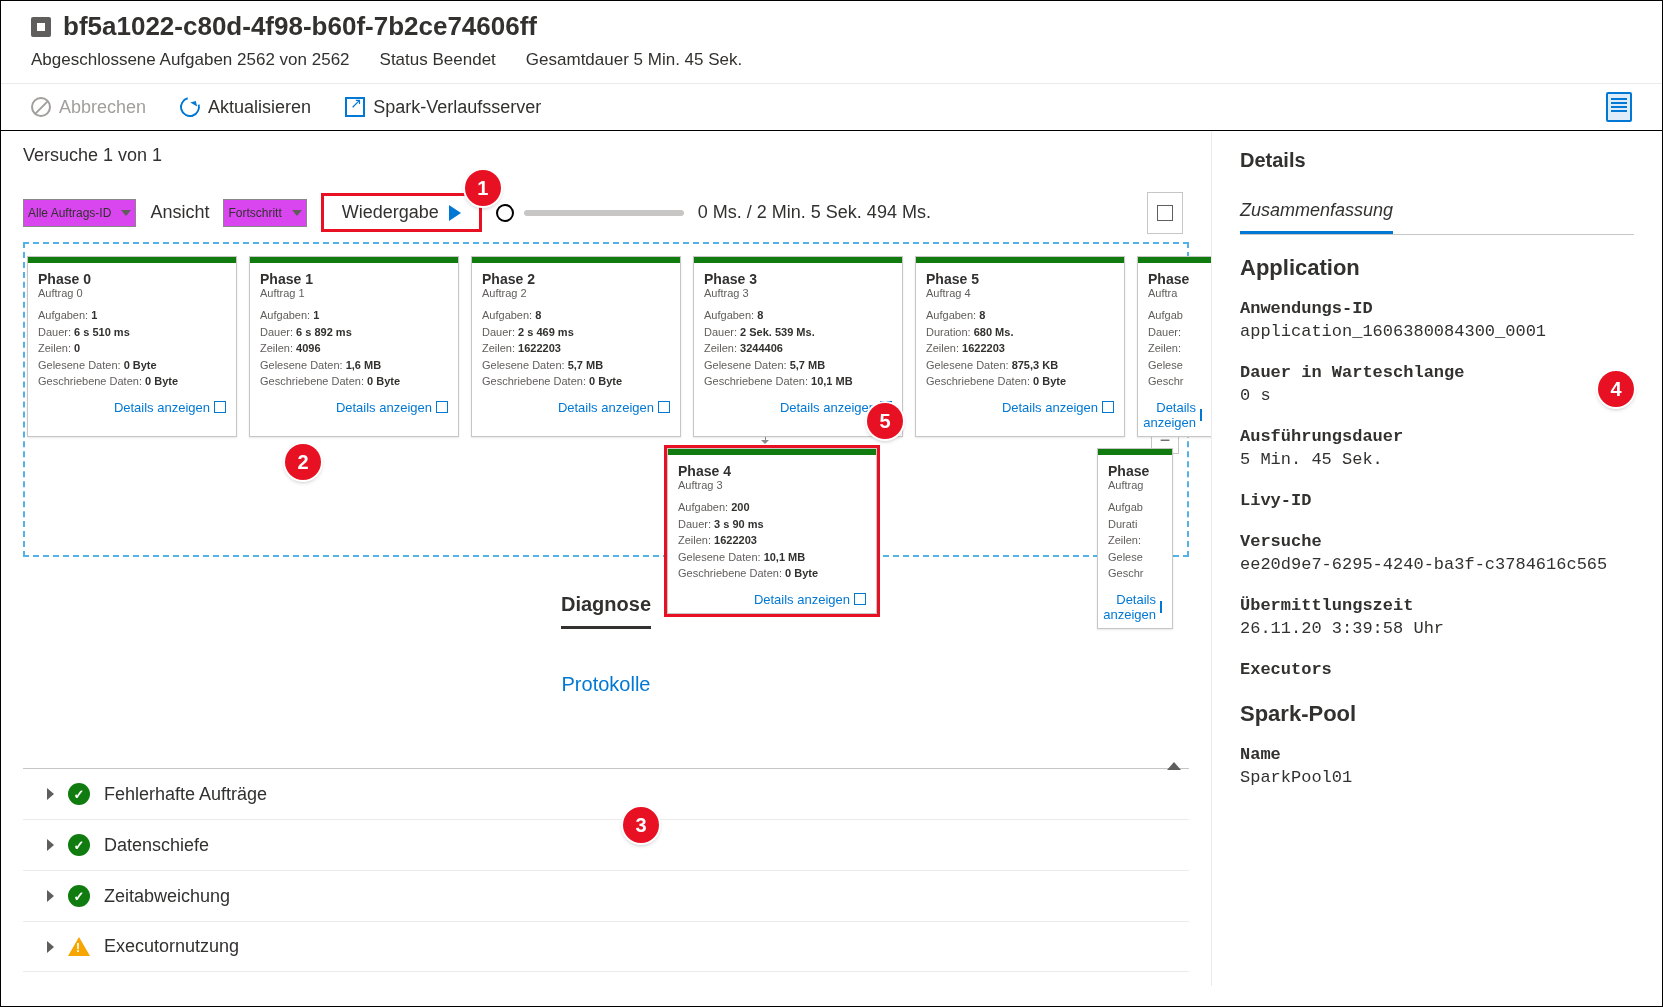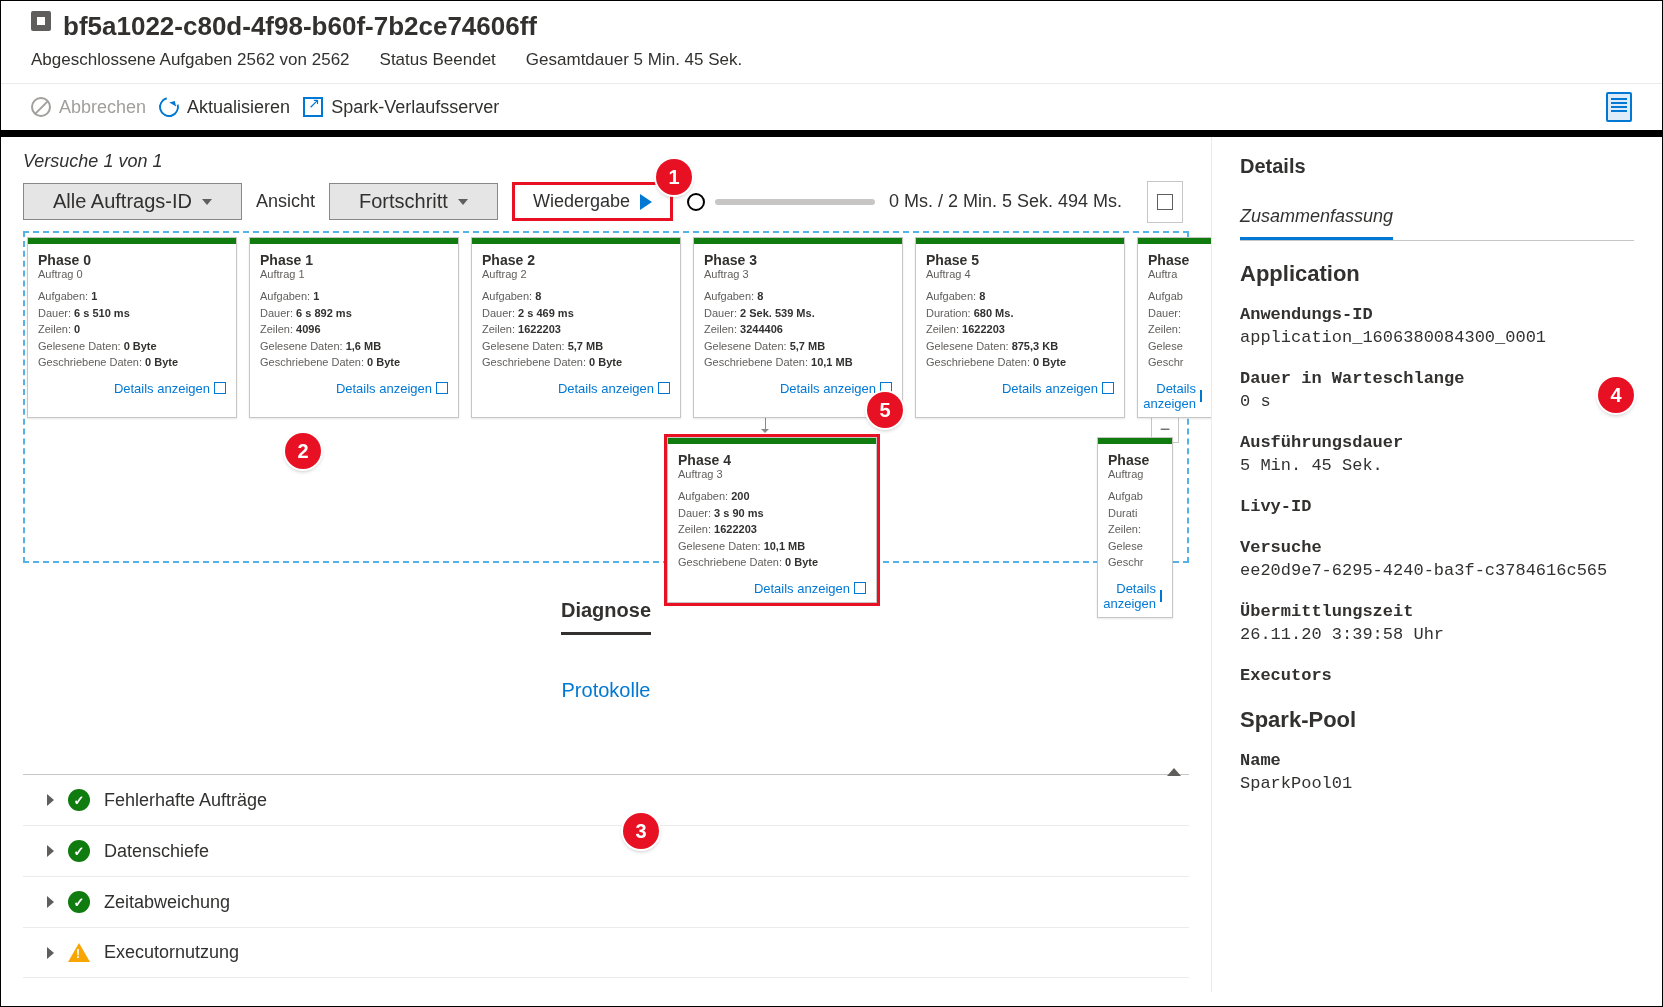--- a/index.html
+++ b/index.html
@@ -7,7 +7,7 @@
   .window { border: 1px solid #000; width: 1663px; height: 1007px; position: relative; overflow: hidden; }
 
   .header { padding: 10px 30px 5px 30px; }
-  .title-row { display: flex; gap: 12px; margin-bottom: 8px; }
+  .title-row { display: flex; align-items: center; gap: 12px; margin-bottom: 8px; }
   .stop-icon { width: 20px; height: 20px; background:#605e5c; border-radius:2px; display:inline-flex; align-items:center; justify-content:center;}
   .stop-icon::after { content:""; width:8px; height:8px; background:#fff;}
   .page-title { font-size: 26px; font-weight: 600; }

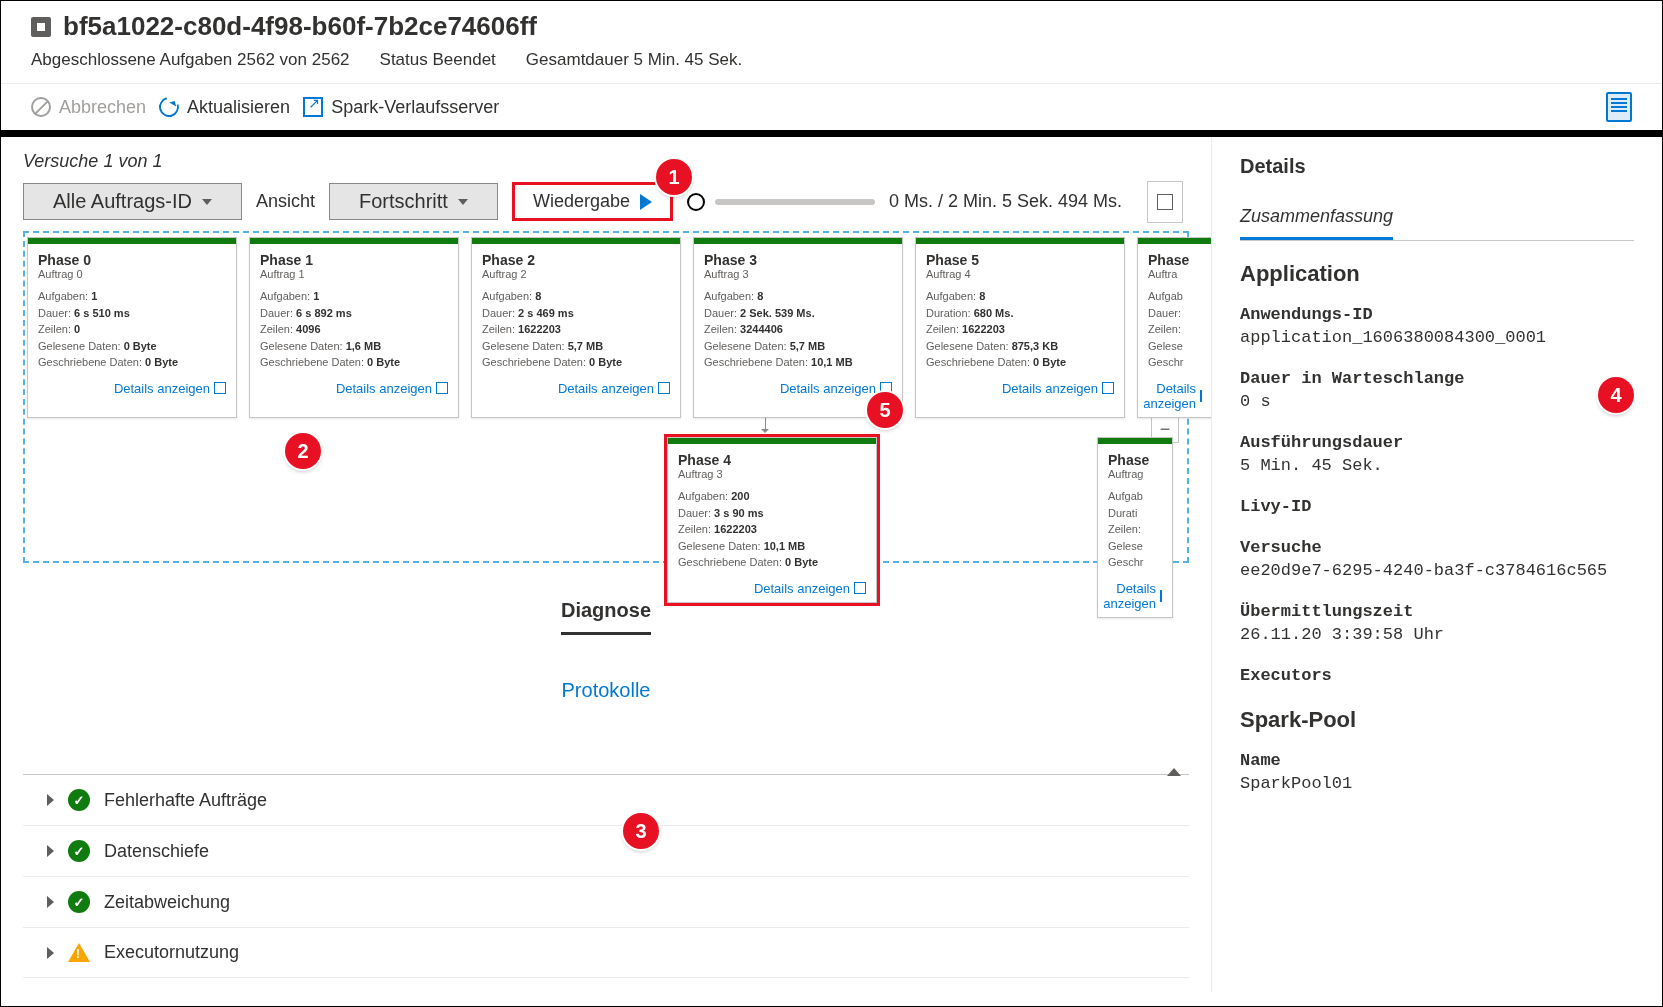--- a/index.html
+++ b/index.html
@@ -14,7 +14,7 @@
   .summary-row { display: flex; gap: 30px; font-size: 17px; margin-bottom:8px;}
   .summary-row .lbl { font-weight: 400; }
 
-  .toolbar { border-top:1px solid #edebe9; border-bottom:7px solid #000000; padding:8px 30px; display:flex; align-items:center; gap:13px; font-size:18px;}
+  .toolbar { border-top:1px solid #edebe9; border-bottom:1px solid #000000; padding:8px 30px; display:flex; align-items:center; gap:34px; font-size:18px;}
   .tb-btn { display:flex; align-items:center; gap:8px; cursor:pointer; color:#323130;}
   .tb-btn.disabled { color:#a19f9d; }
   .ico { width:20px; height:20px; display:inline-block; position:relative;}

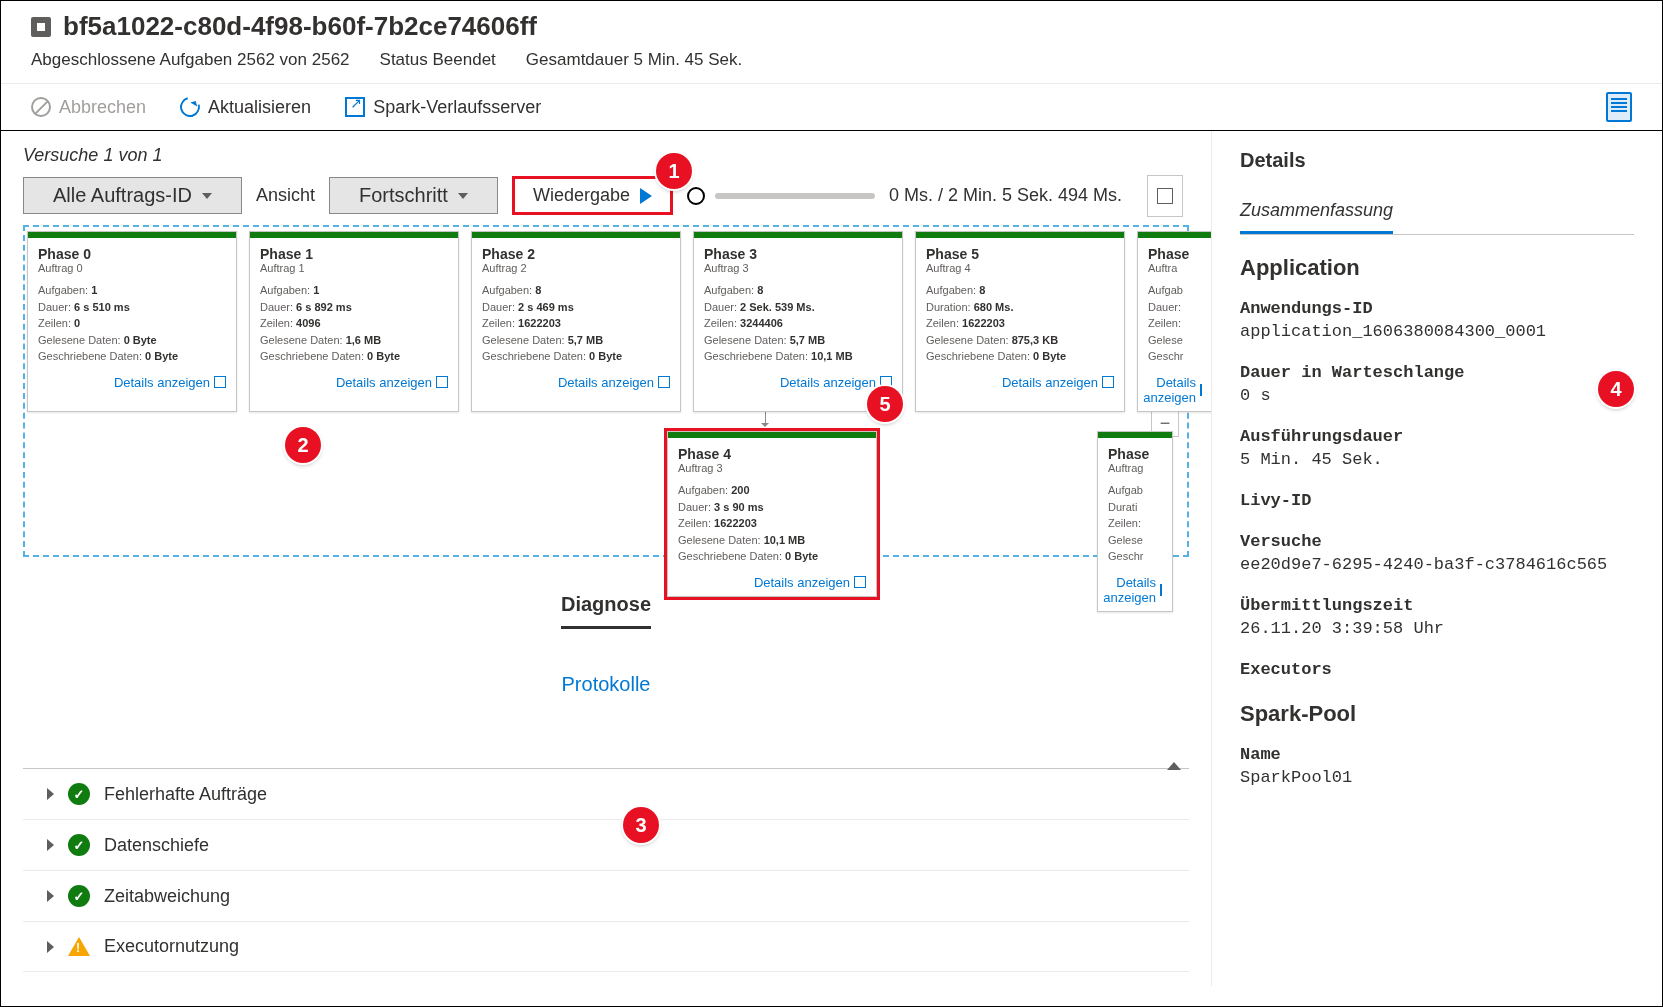--- a/index.html
+++ b/index.html
@@ -31,7 +31,7 @@
   .main { display:flex; height: calc(100% - 150px); }
   .left { flex:1; padding:14px 22px; display:flex; flex-direction:column; overflow:hidden; border-right:1px solid #edebe9;}
 
-  .attempts { font-size:18px; margin-bottom:10px;font-style:italic;}
+  .attempts { font-size:18px; margin-bottom:27px;}
   .controls-row { display:flex; align-items:center; gap:14px; margin-bottom:10px;}
   .dd { border:1px solid #8a8886; padding:6px 29px; display:flex; align-items:center; gap:10px; font-size:20px; background:#e5e5e5;}
   .chev{width:0;height:0;border-left:5px solid transparent;border-right:5px solid transparent;border-top:6px solid #605e5c;}

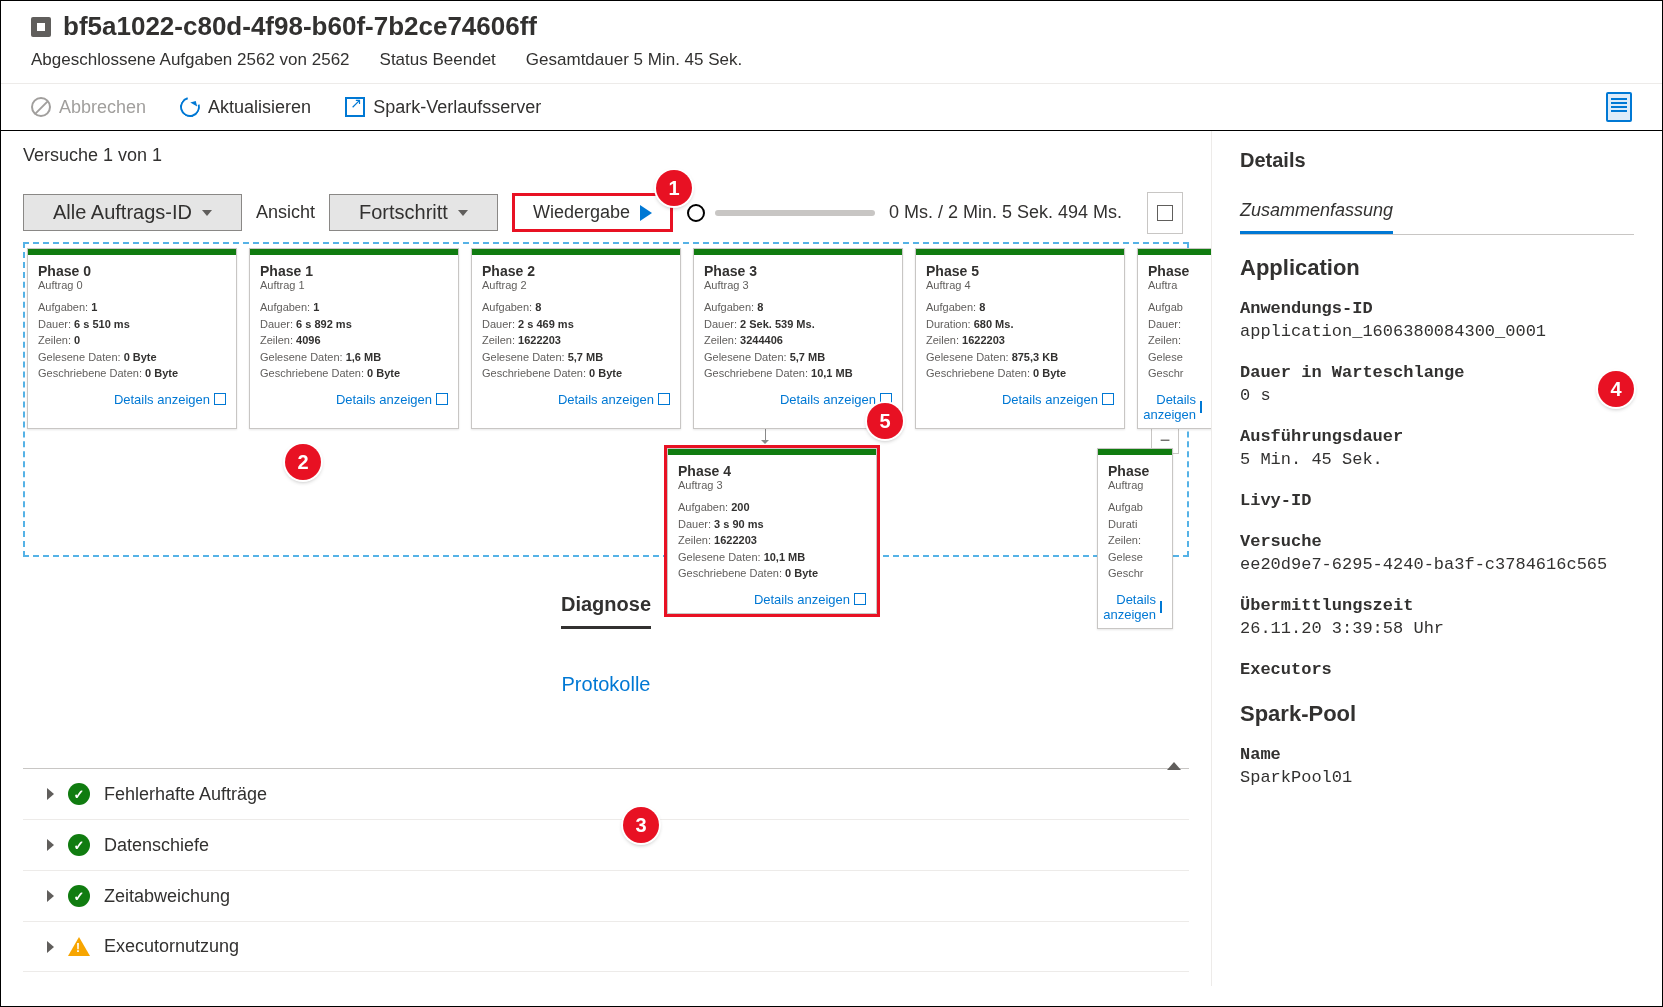--- a/index.html
+++ b/index.html
@@ -33,7 +33,7 @@
 
   .attempts { font-size:18px; margin-bottom:27px;}
   .controls-row { display:flex; align-items:center; gap:14px; margin-bottom:10px;}
-  .dd { border:1px solid #8a8886; padding:6px 29px; display:flex; align-items:center; gap:10px; font-size:20px; background:#e5e5e5;}
+  .dd { border:1px solid #8a8886; padding:6px 4px; display:flex; align-items:center; gap:10px; font-size:12px; background:#d946ef;}
   .chev{width:0;height:0;border-left:5px solid transparent;border-right:5px solid transparent;border-top:6px solid #605e5c;}
   .lbl-inline{font-size:18px;}
   .play-box{border:3px solid #e81123;padding:6px 18px;display:flex;align-items:center;gap:10px;font-size:18px;position:relative;}

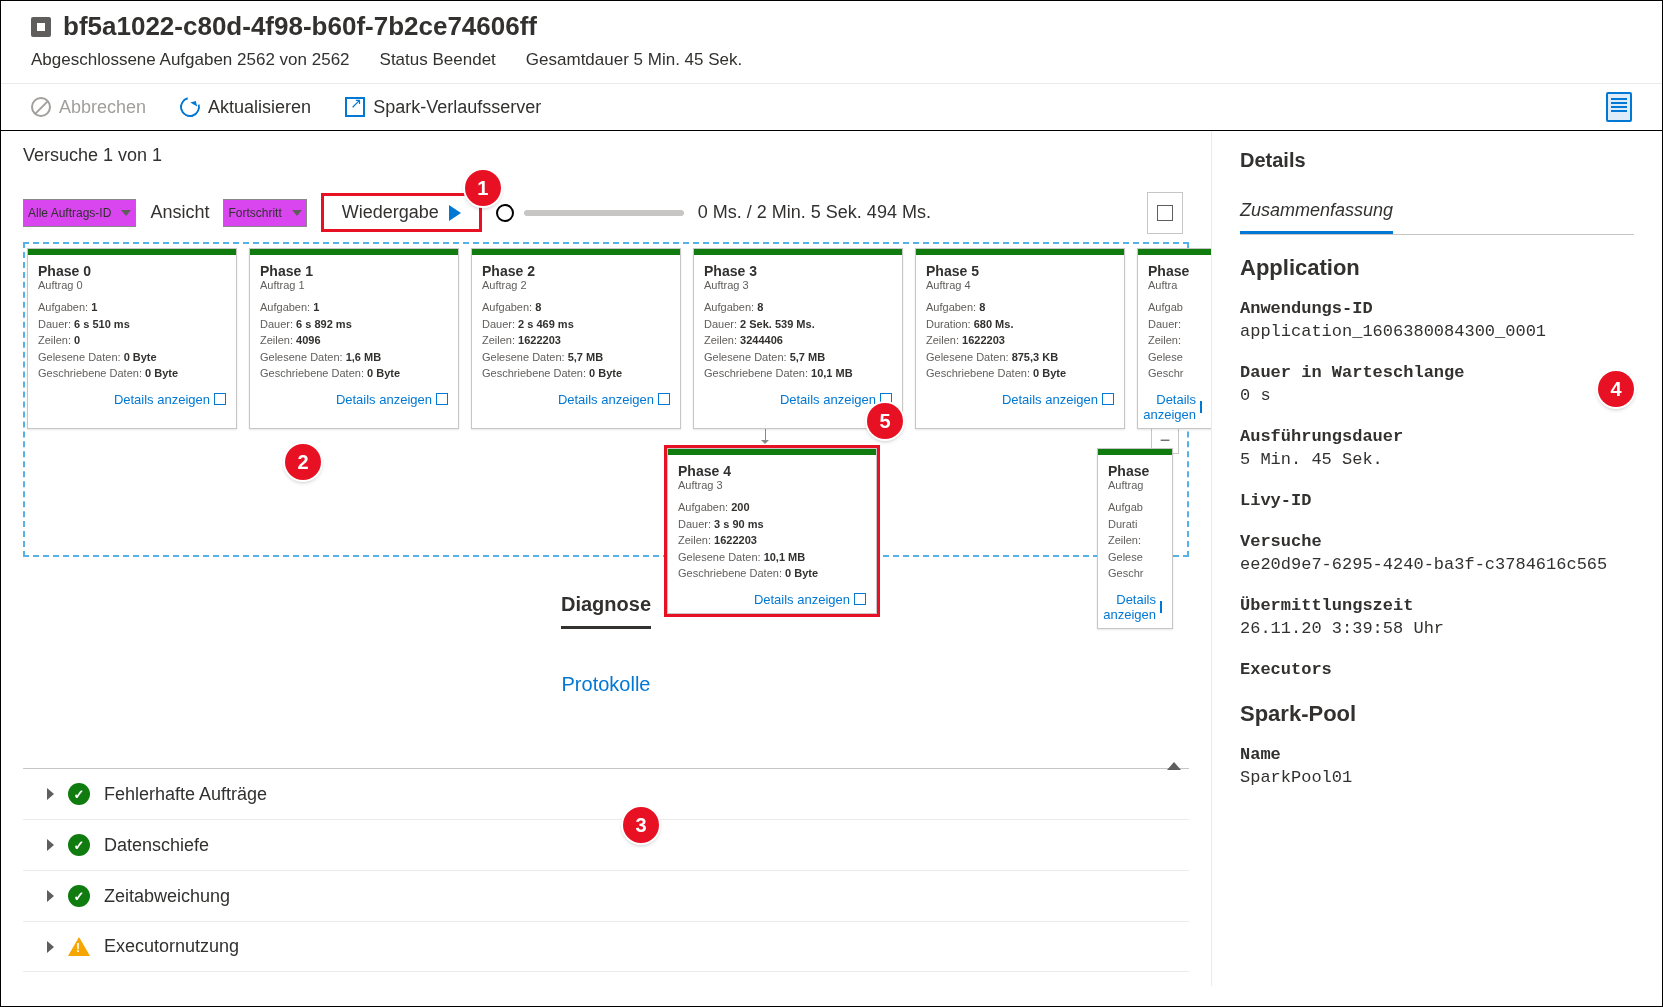--- a/index.html
+++ b/index.html
@@ -55,7 +55,7 @@
   .zoom-slider .zthumb{width:14px;height:14px;background:#605e5c;border-radius:3px;position:absolute;left:-4px;top:90px;}
 
   .phase-row{display:flex;gap:12px;padding:4px 2px;position:absolute;}
-  .row1{top:0;left:0;}
+  .row1{top:8px;left:0;}
   .row2{top:200px;left:640px;}
   .row3{top:200px;left:1070px;}
   .phase{width:210px;background:#fff;border:1px solid #c8c6c4;box-shadow:0 1px 2px rgba(0,0,0,.1);}

